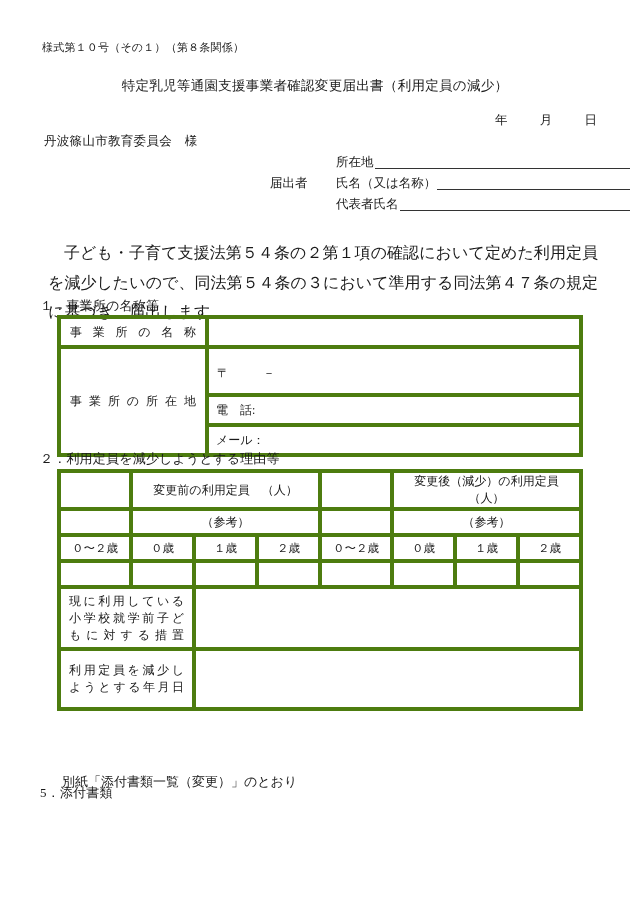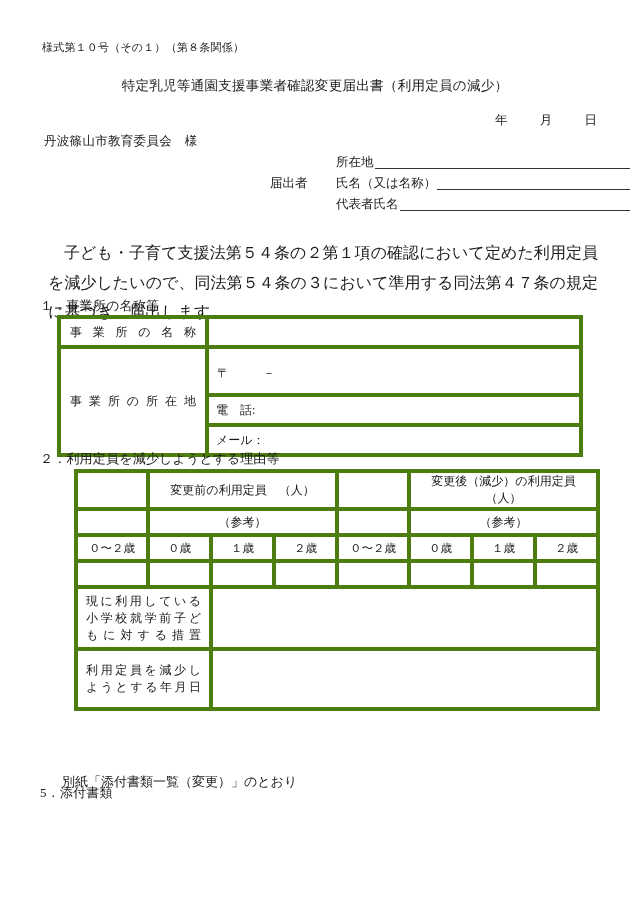--- a/index.html
+++ b/index.html
@@ -158,7 +158,6 @@
   #table-capacity {
     left: 57px; top: 469px;
     width: 526px;
-    margin-left: 17px;
   }
   #table-capacity td { height: 22px; }
   .half-divider { border-left: 2px solid #4a4a4a !important; }

